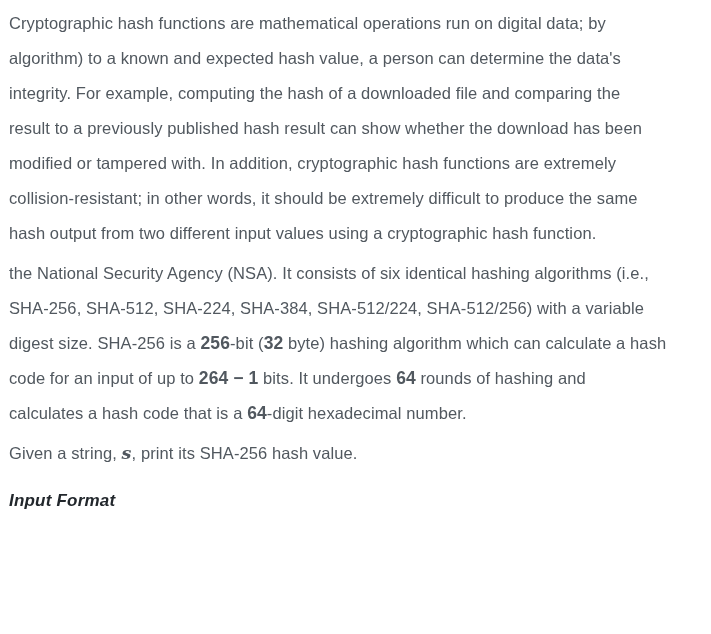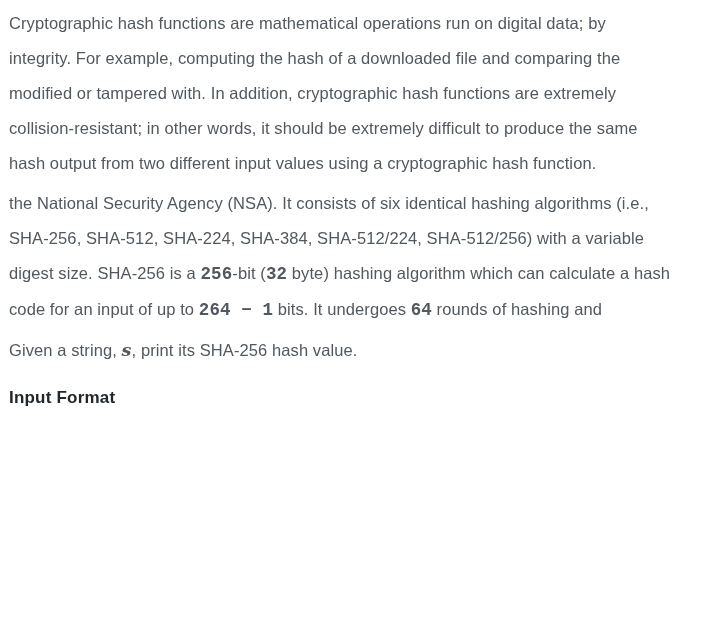--- a/index.html
+++ b/index.html
@@ -57,6 +57,7 @@
 <main id="doc-root">
     <div class="block p">
       <div class="line"><span class="seg-n">Cryptographic hash functions are mathematical operations run on digital data; by</span></div>
+      <div class="line"><span class="seg-n">algorithm) to a known and expected hash value, a person can determine the data's</span></div>
       <div class="line"><span class="seg-n">integrity. For example, computing the hash of a downloaded file and comparing the</span></div>
       <div class="line"><span class="seg-n">modified or tampered with. In addition, cryptographic hash functions are extremely</span></div>
       <div class="line"><span class="seg-n">collision-resistant; in other words, it should be extremely difficult to produce the same</span></div>

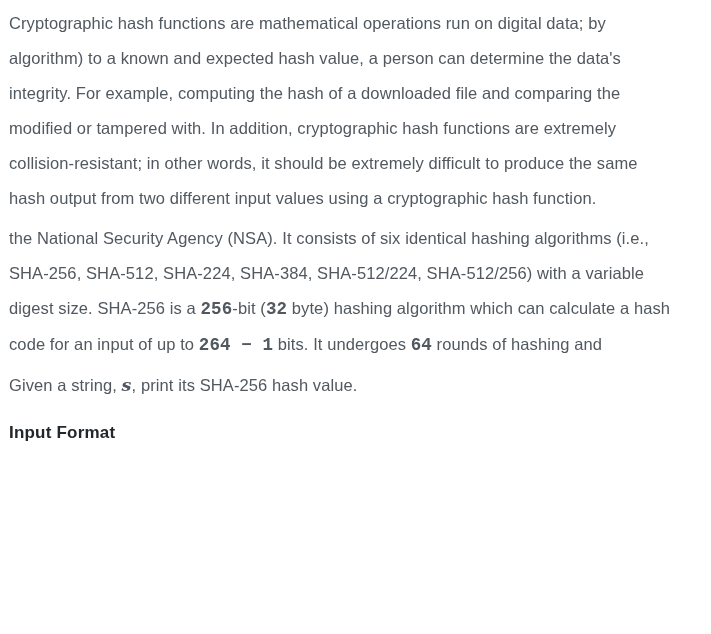--- a/index.html
+++ b/index.html
@@ -59,6 +59,7 @@
       <div class="line"><span class="seg-n">Cryptographic hash functions are mathematical operations run on digital data; by</span></div>
       <div class="line"><span class="seg-n">algorithm) to a known and expected hash value, a person can determine the data's</span></div>
       <div class="line"><span class="seg-n">integrity. For example, computing the hash of a downloaded file and comparing the</span></div>
+      <div class="line"><span class="seg-n">result to a previously published hash result can show whether the download has been</span></div>
       <div class="line"><span class="seg-n">modified or tampered with. In addition, cryptographic hash functions are extremely</span></div>
       <div class="line"><span class="seg-n">collision-resistant; in other words, it should be extremely difficult to produce the same</span></div>
       <div class="line"><span class="seg-n">hash output from two different input values using a cryptographic hash function.</span></div>

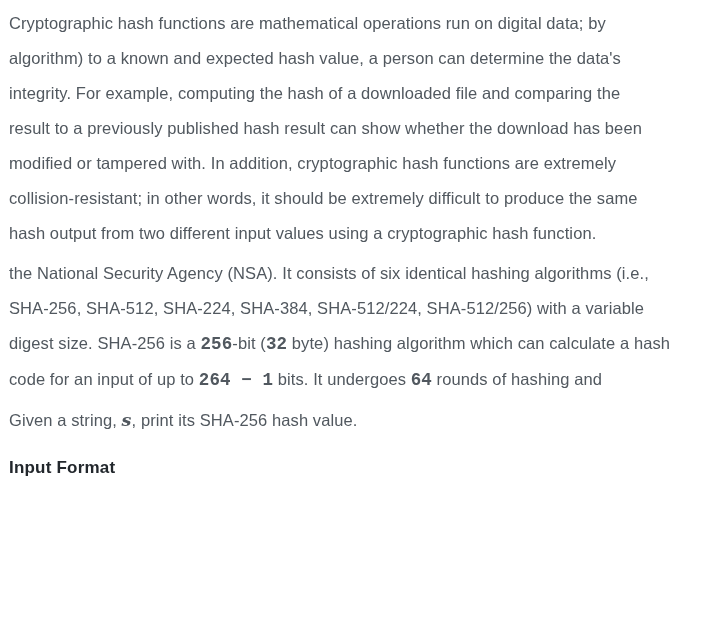--- a/index.html
+++ b/index.html
@@ -40,7 +40,7 @@
   }
   .seg-n { font: inherit; }
   .seg-m {
-    font-family: Liberation Mono, monospace;
+    font-family: Liberation Sans, sans-serif;
     font-weight: 700;
     font-size: 1.06em;
   }

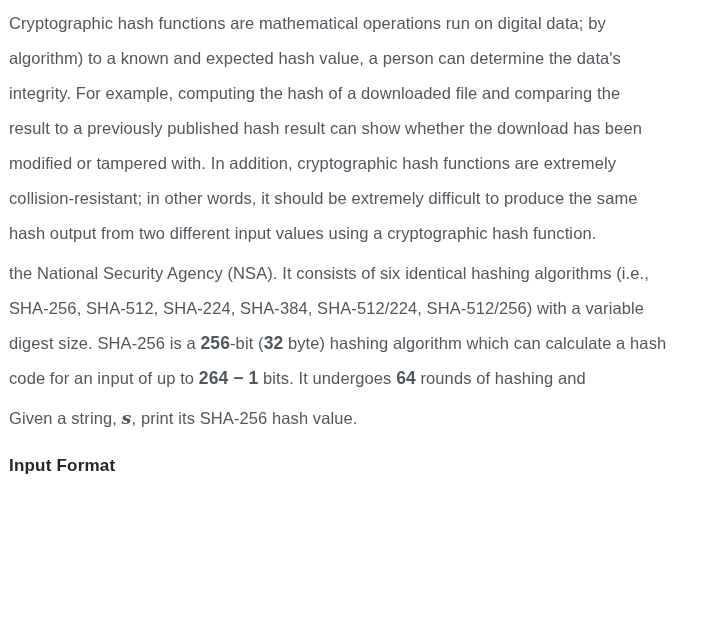--- a/index.html
+++ b/index.html
@@ -69,6 +69,7 @@
       <div class="line"><span class="seg-n">SHA-256, SHA-512, SHA-224, SHA-384, SHA-512/224, SHA-512/256) with a variable</span></div>
       <div class="line"><span class="seg-n">digest size. SHA-256 is a </span><span class="seg-m">256</span><span class="seg-n">-bit (</span><span class="seg-m">32</span><span class="seg-n"> byte) hashing algorithm which can calculate a hash</span></div>
       <div class="line"><span class="seg-n">code for an input of up to </span><span class="seg-m">264 − 1</span><span class="seg-n"> bits. It undergoes </span><span class="seg-m">64</span><span class="seg-n"> rounds of hashing and</span></div>
+      <div class="line"><span class="seg-n">calculates a hash code that is a </span><span class="seg-m">64</span><span class="seg-n">-digit hexadecimal number.</span></div>
     </div>
     <div class="block p">
       <div class="line"><span class="seg-n">Given a string, </span><span class="seg-mi">s</span><span class="seg-n">, print its SHA-256 hash value.</span></div>

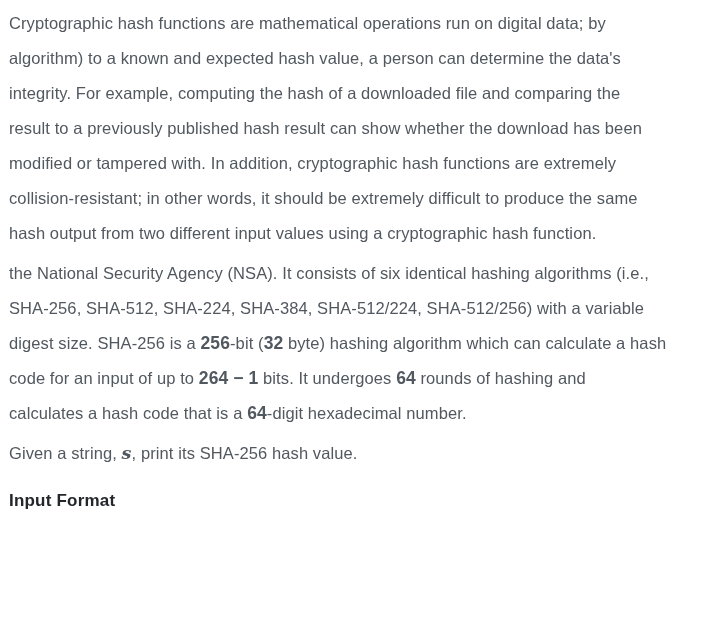--- a/index.html
+++ b/index.html
@@ -23,7 +23,7 @@
   }
   .block { margin: 0; }
   .block.p { margin: 0 0 5px 0; }
-  .block.h { margin: 12px 0 28px 0; }
+  .block.h { margin: 12px 0 28px 0; font-style: italic; }
   .line {
     font-family: "Liberation Sans", sans-serif;
     font-size: 16.5px;

